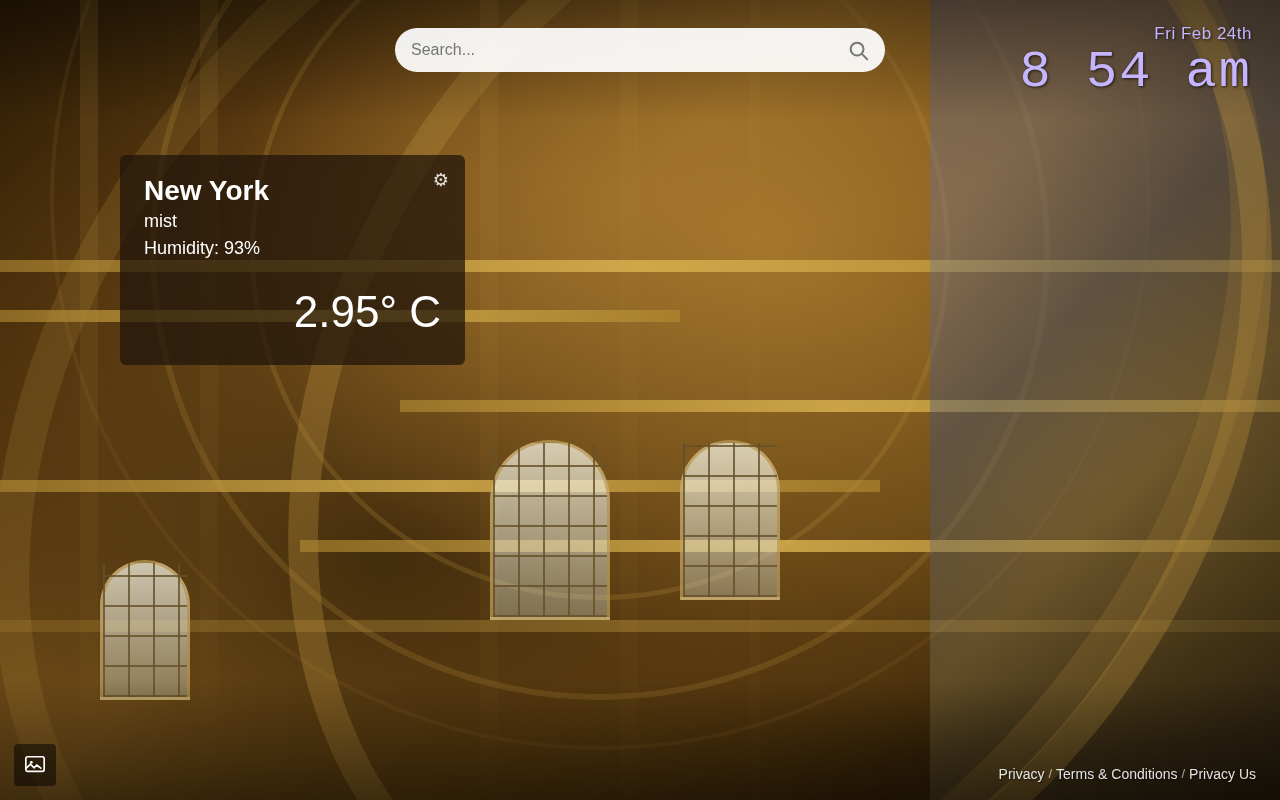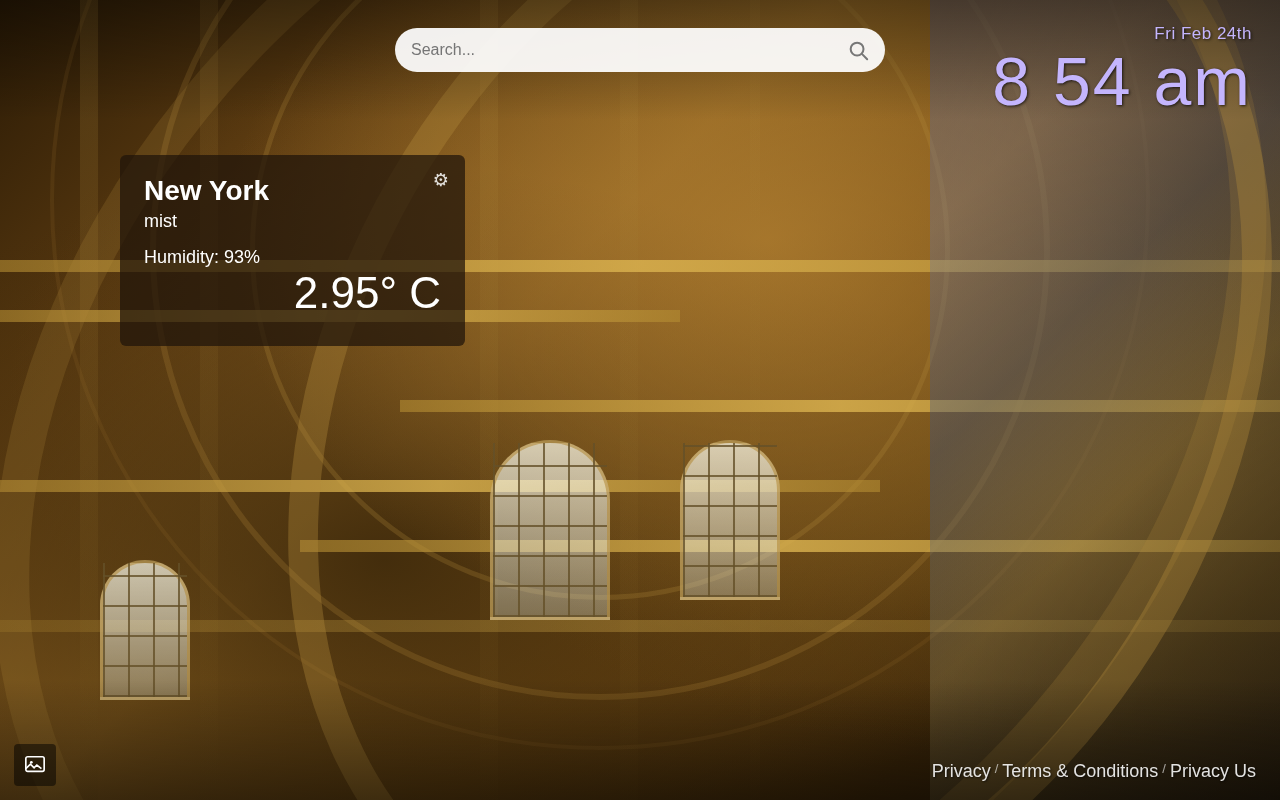--- a/index.html
+++ b/index.html
@@ -205,10 +205,11 @@
     }
 
     .time-text {
-      font-size: 68px;
+      font-size: 52px;
       font-weight: 300;
       letter-spacing: 2px;
       line-height: 1.1;
+      font-family: Liberation Mono, monospace;
     }
 
     

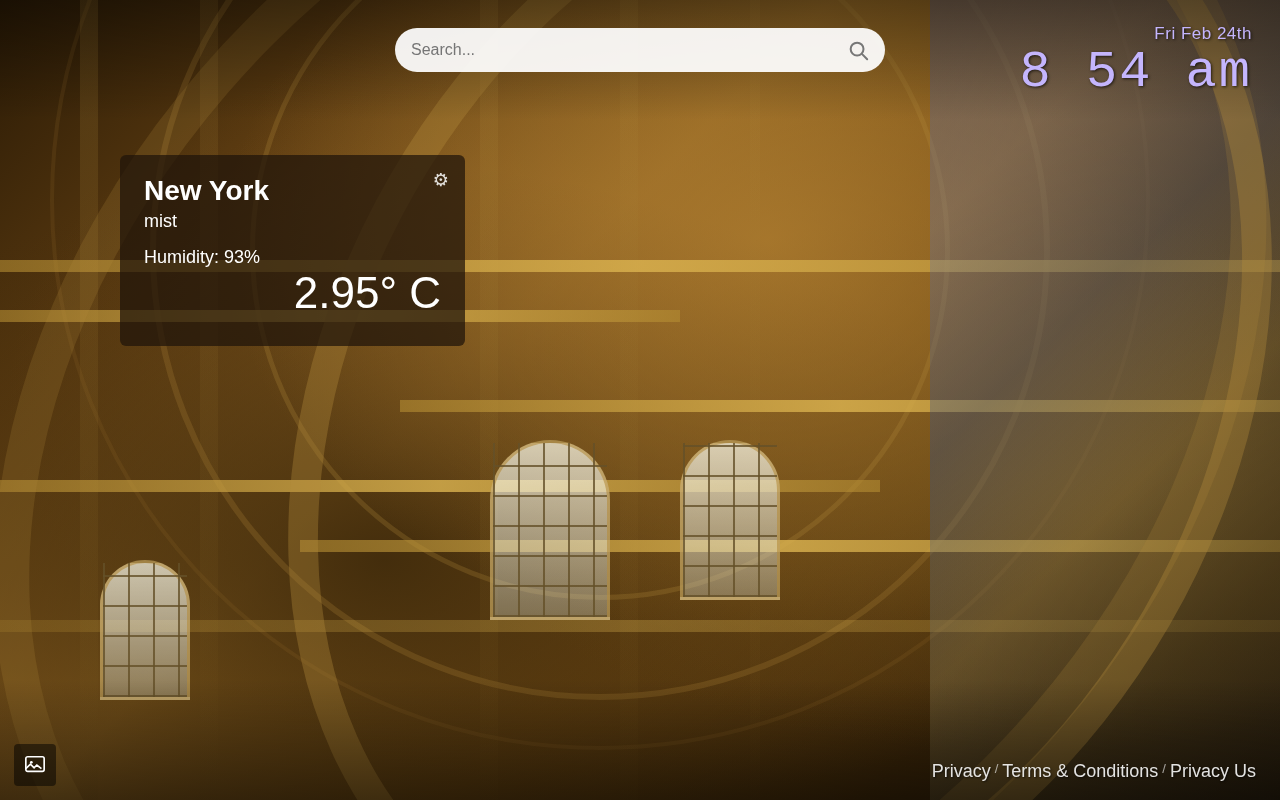--- a/index.html
+++ b/index.html
@@ -243,7 +243,7 @@
     .weather-condition {
       font-size: 18px;
       font-weight: 400;
-      margin-bottom: 15px;
+      margin-bottom: 6px;
     }
 
     .humidity {

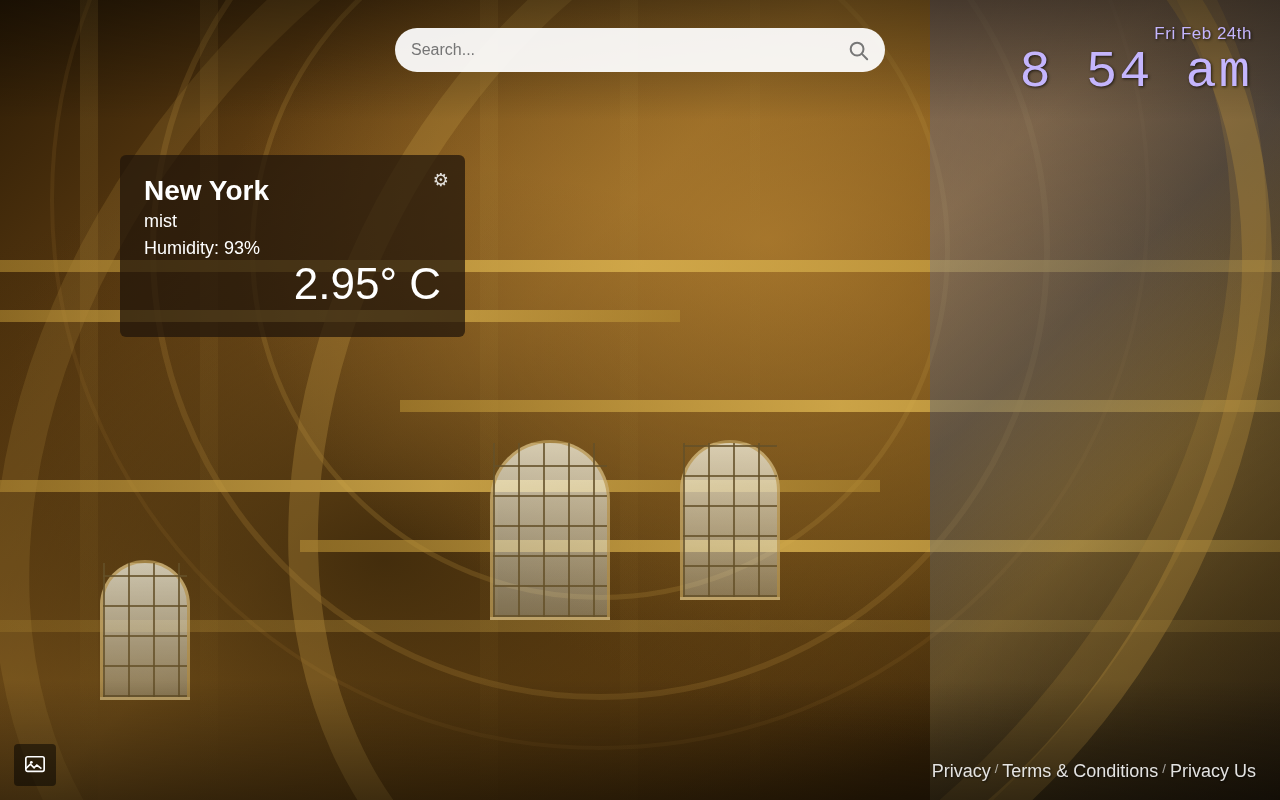--- a/index.html
+++ b/index.html
@@ -249,6 +249,7 @@
     .humidity {
       font-size: 18px;
       font-weight: 400;
+      margin-bottom: 28px;
     }
 
     .temperature {

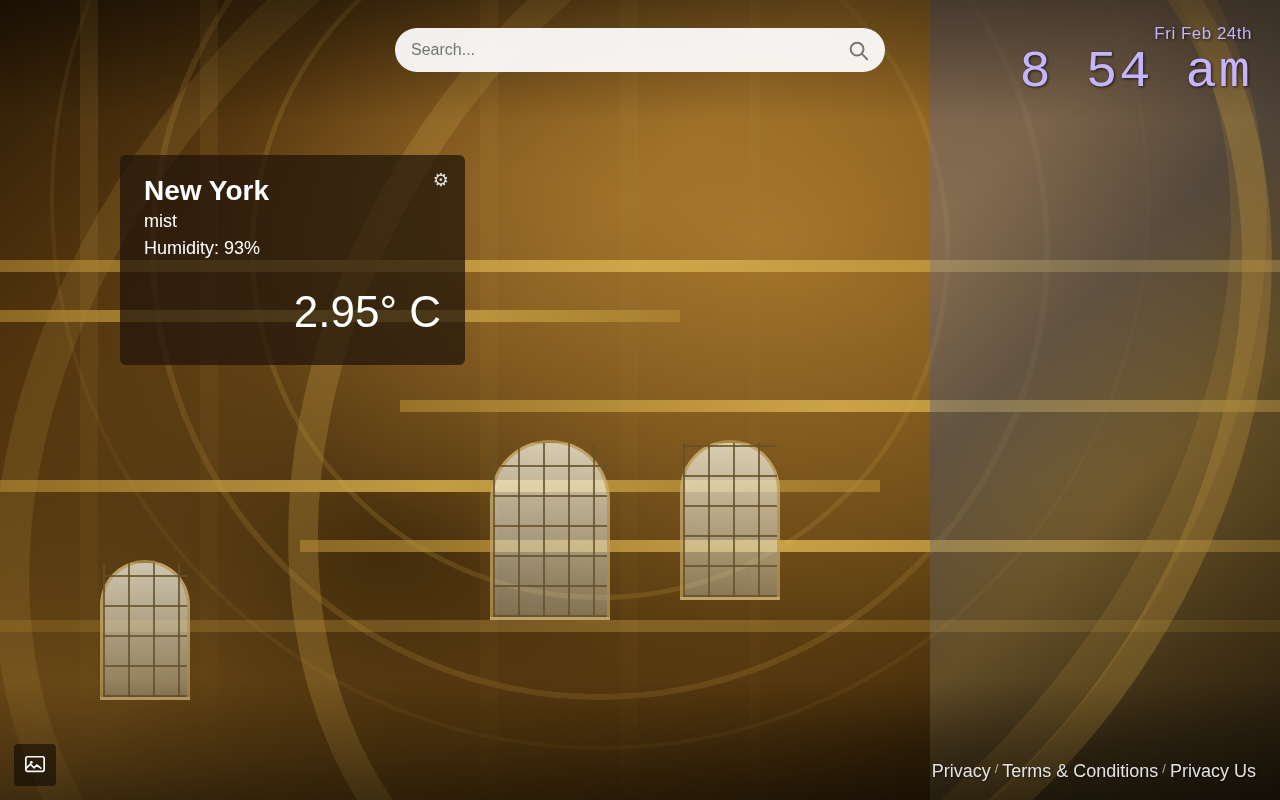--- a/index.html
+++ b/index.html
@@ -270,7 +270,7 @@
 
     .footer-link {
       color: rgba(255,255,255,0.88);
-      font-size: 18px;
+      font-size: 14px;
       text-shadow: 1px 1px 2px rgba(0,0,0,0.6);
       cursor: pointer;
       text-decoration: none;

